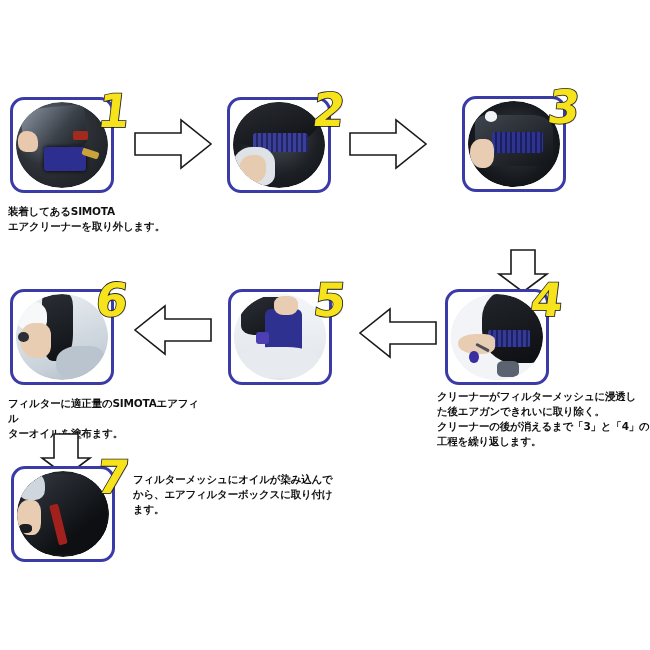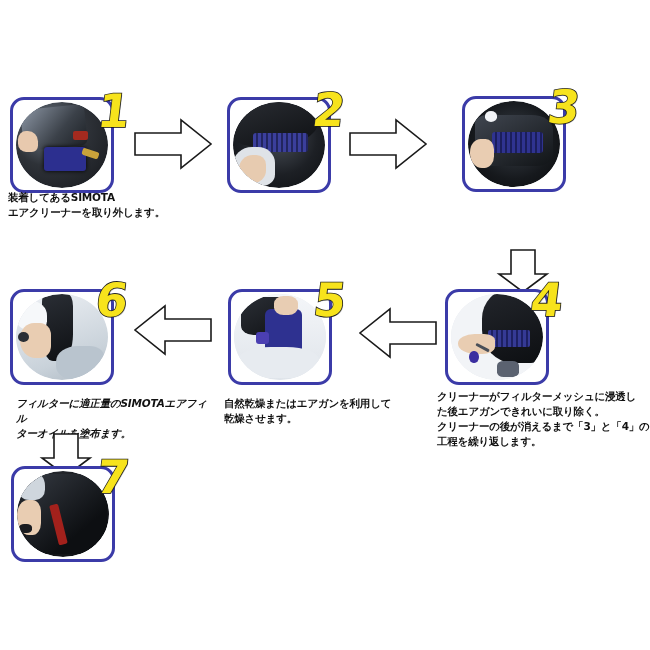--- a/index.html
+++ b/index.html
@@ -109,7 +109,7 @@
     </div>
     <div class="num" style="left:88px; top:-9px;">1</div>
   </div>
-  <div class="caption" style="left:8px; top:190px; width:200px;">装着してあるSIMOTA
+  <div class="caption" style="left:8px; top:204px; width:200px;">装着してあるSIMOTA
 エアクリーナーを取り外します。</div>
 
   <div class="arrow" style="left:133px; top:116px;">

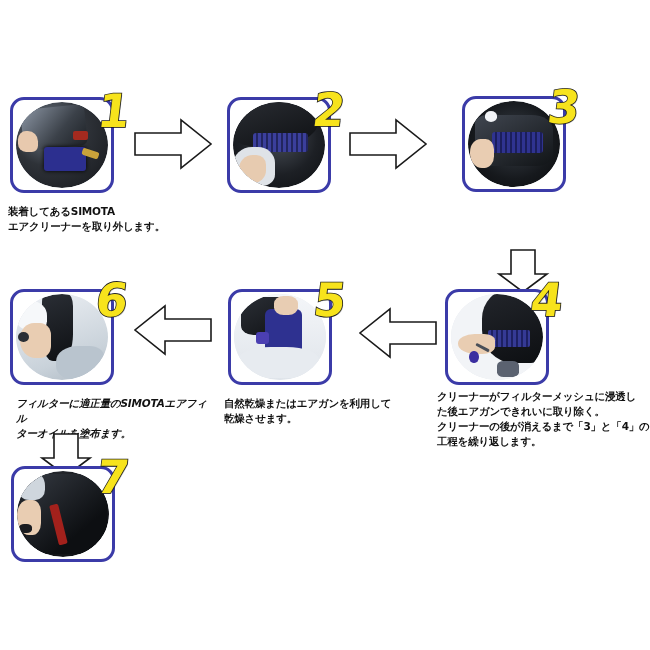--- a/index.html
+++ b/index.html
@@ -226,7 +226,7 @@
     </div>
     <div class="num" style="left:86px; top:-12px;">6</div>
   </div>
-  <div class="caption" style="left:16px; top:396px; width:200px;font-style:italic;">フィルターに適正量のSIMOTAエアフィル
+  <div class="caption" style="left:8px; top:396px; width:200px;">フィルターに適正量のSIMOTAエアフィル
 ターオイルを塗布ます。</div>
 
   <div class="arrow" style="left:38px; top:432px;">

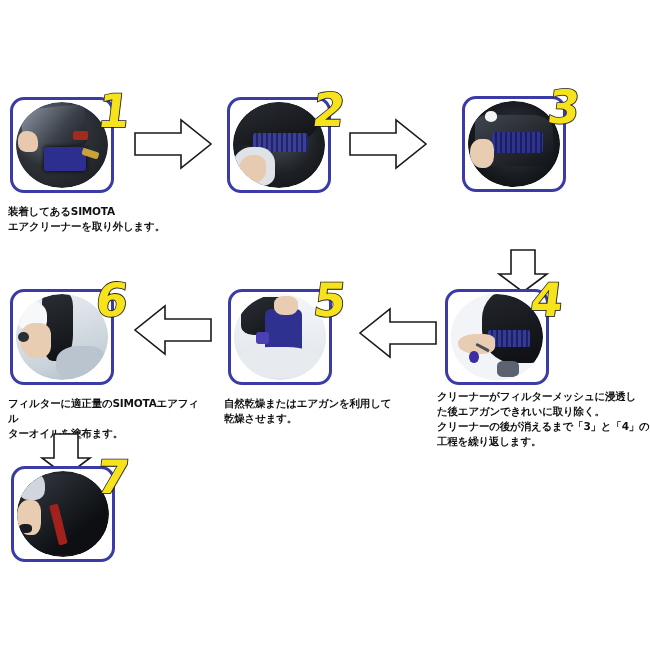--- a/index.html
+++ b/index.html
@@ -202,8 +202,6 @@
     </div>
     <div class="num" style="left:86px; top:-12px;">5</div>
   </div>
-  <div class="caption" style="left:224px; top:396px; width:215px;">自然乾燥またはエアガンを利用して
-乾燥させます。</div>
 
   <div class="arrow" style="left:133px; top:302px;">
     <svg width="80" height="56" viewBox="0 0 80 56">

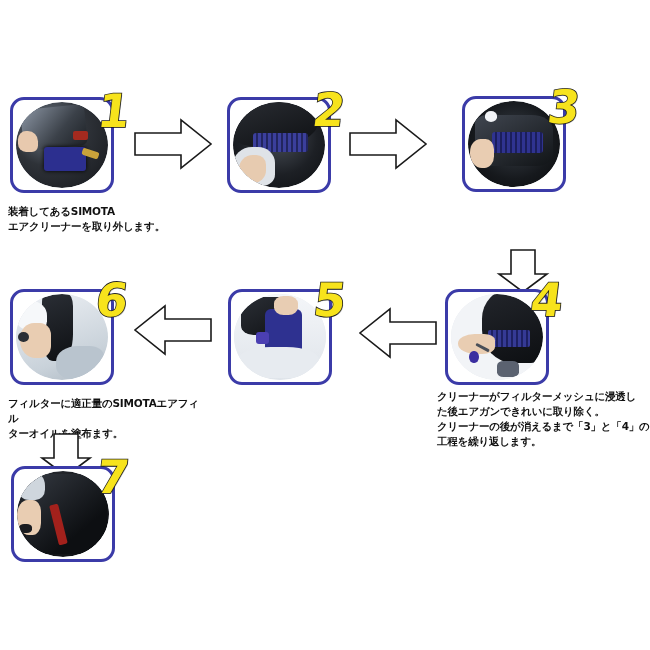--- a/index.html
+++ b/index.html
@@ -248,6 +248,9 @@
     </div>
     <div class="num" style="left:86px; top:-12px;">7</div>
   </div>
+  <div class="caption" style="left:133px; top:472px; width:280px;">フィルターメッシュにオイルが染み込んで
+から、エアフィルターボックスに取り付け
+ます。</div>
 
 </div>
 

